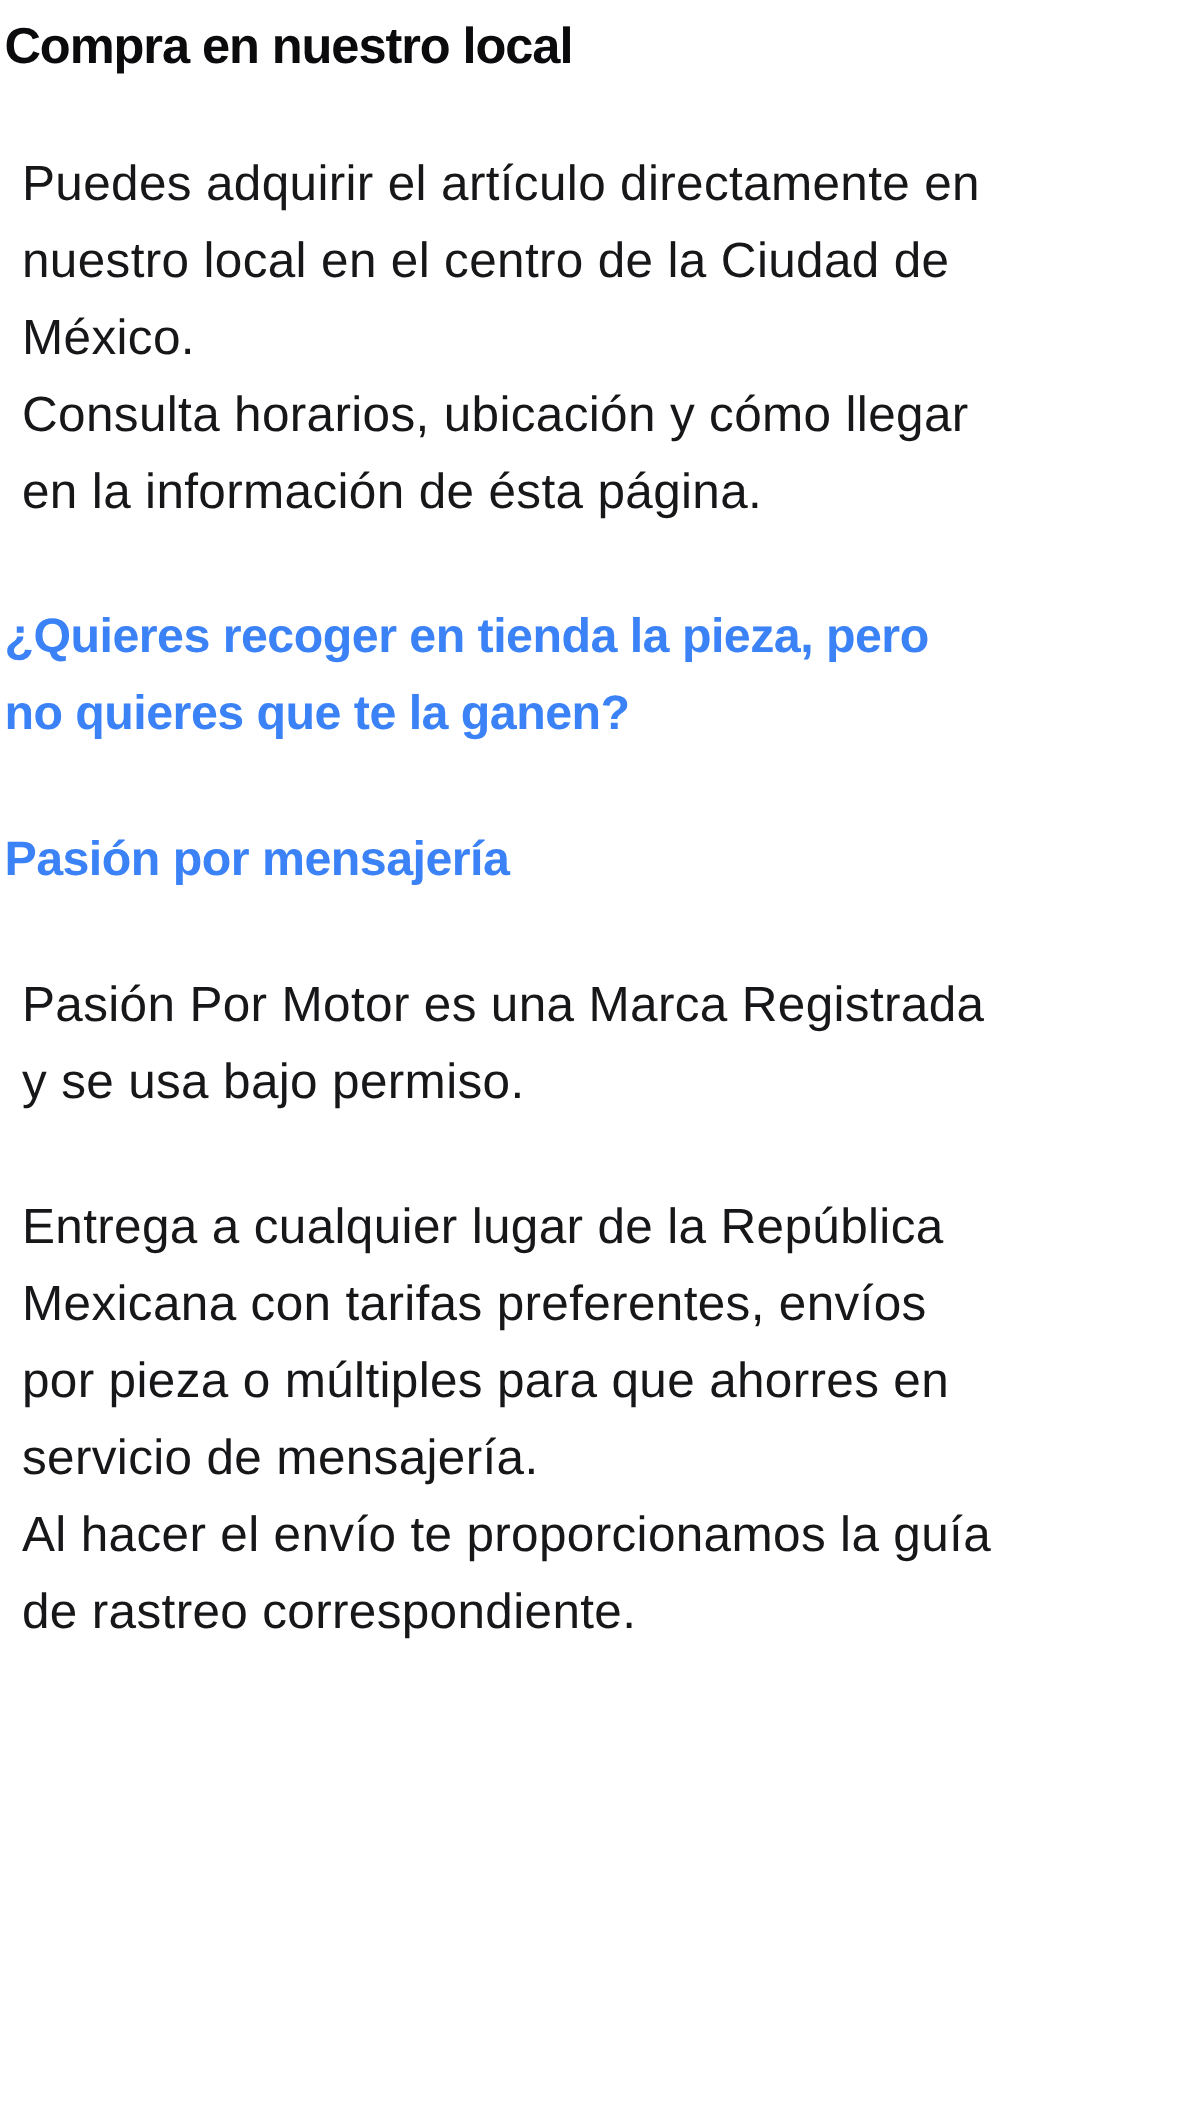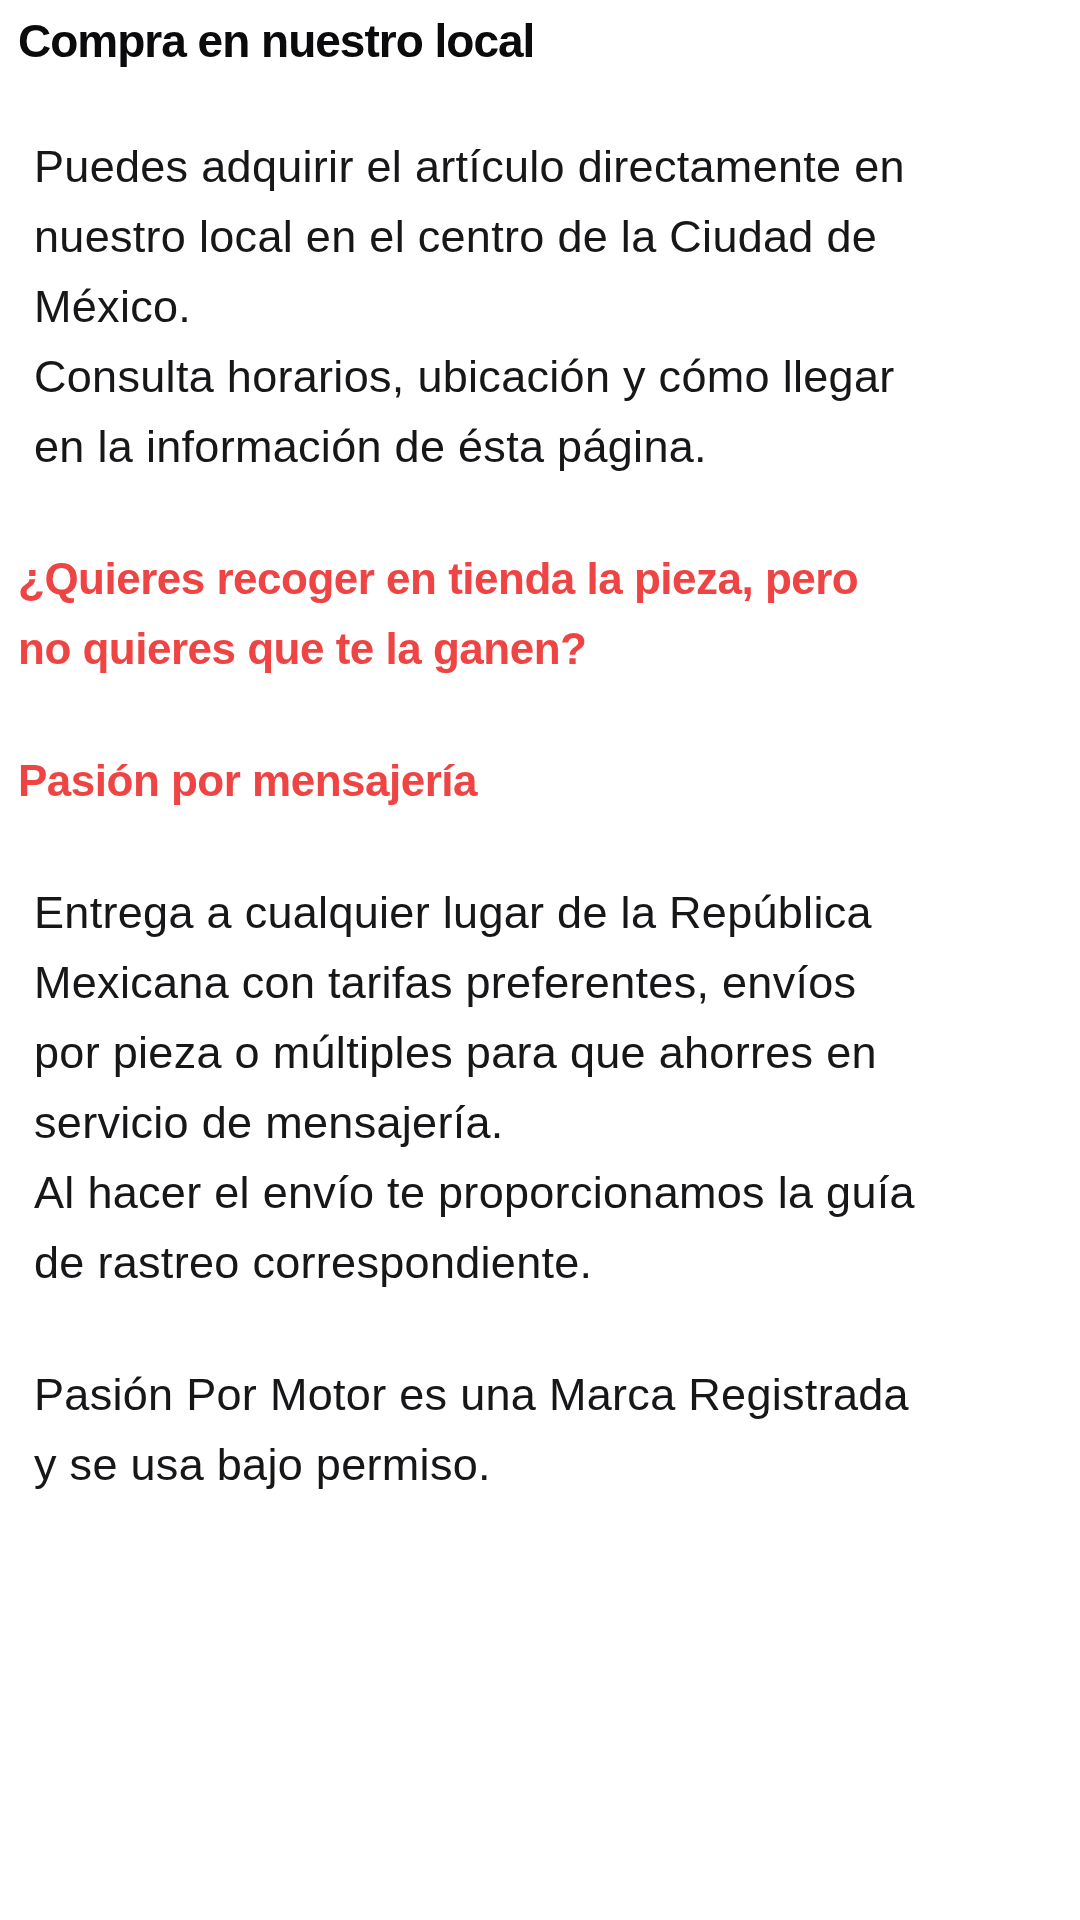--- a/index.html
+++ b/index.html
@@ -15,7 +15,7 @@
     color: #17171a;
   }
   .content {
-    padding: 6px 10px 0 18px;
+    padding: 6px 10px 0 4px;
   }
   .heading-lg {
     font-size: 46px;

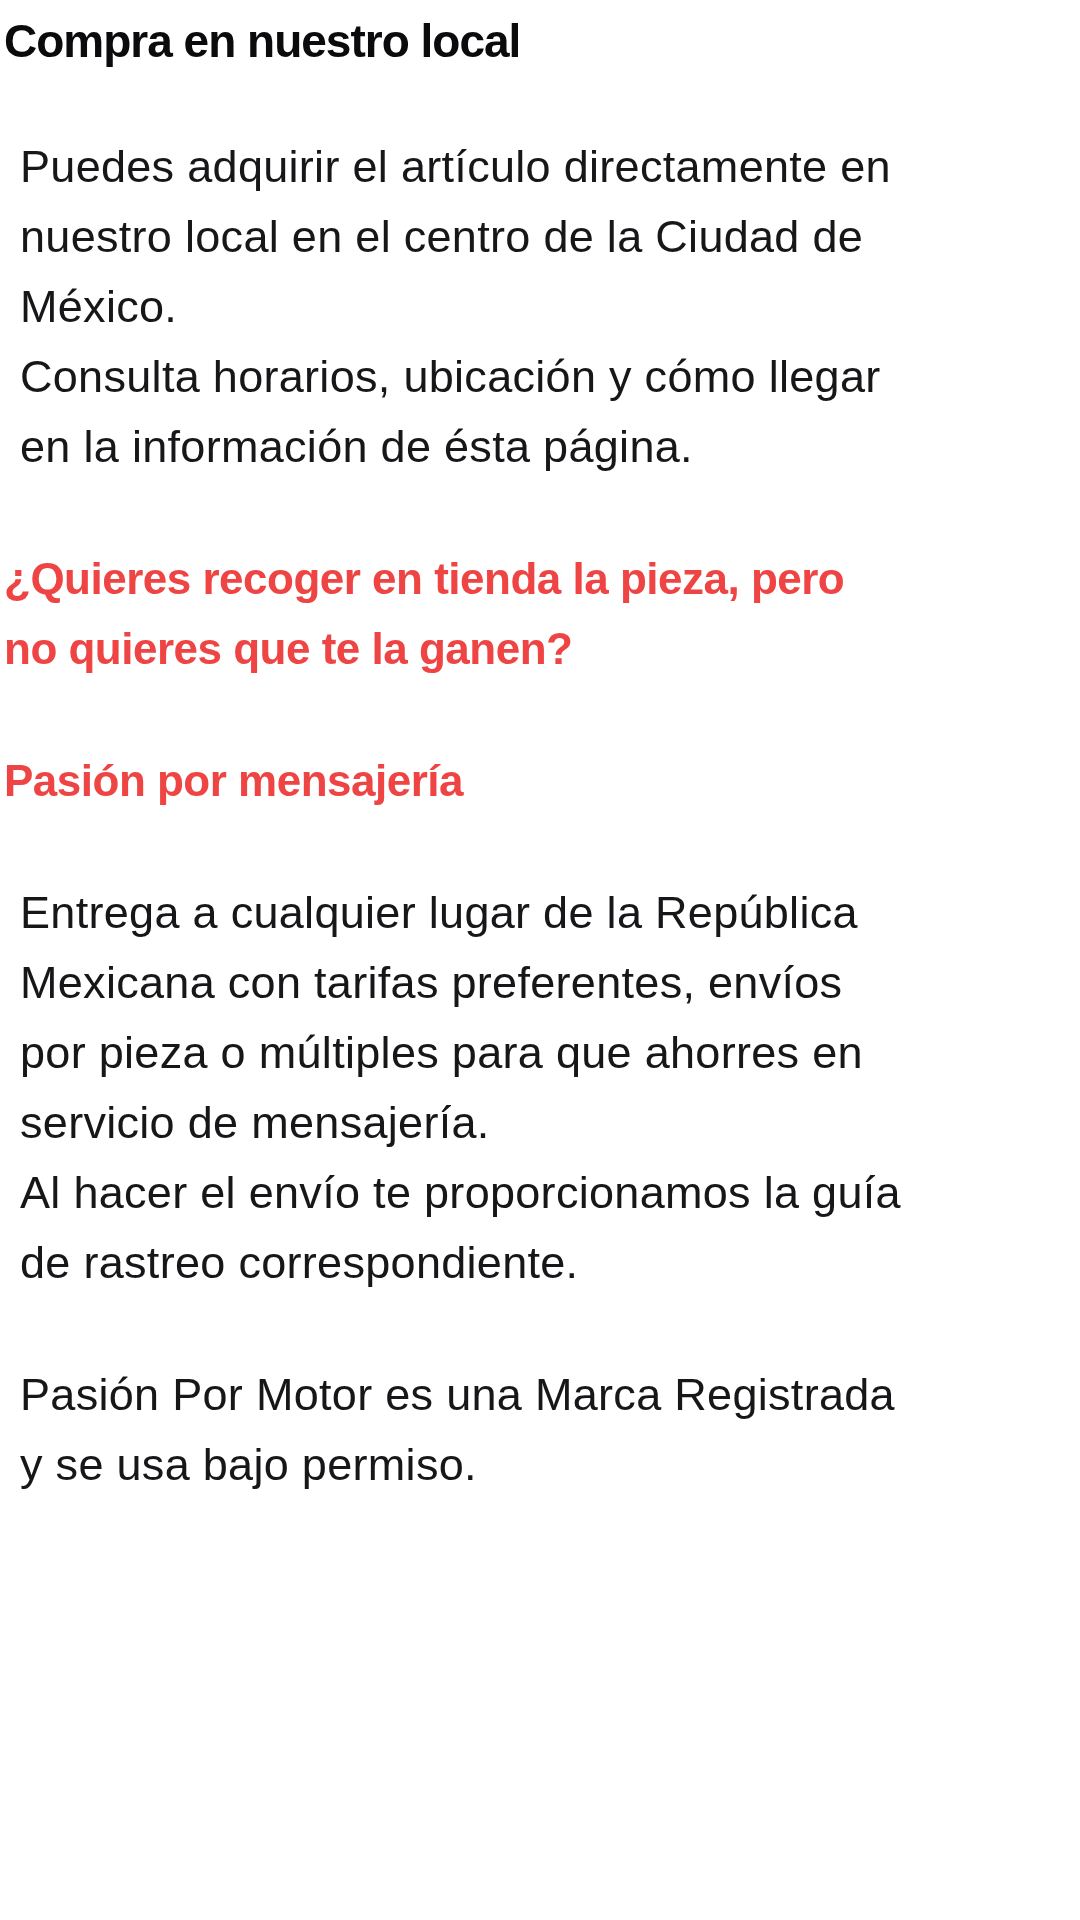--- a/index.html
+++ b/index.html
@@ -29,7 +29,7 @@
   .heading-md {
     font-size: 44px;
     font-weight: bold;
-    color: #ef4444;
+    color: #3b82f6;
     letter-spacing: -0.5px;
     line-height: 70px;
     margin: 0 0 62px 0;

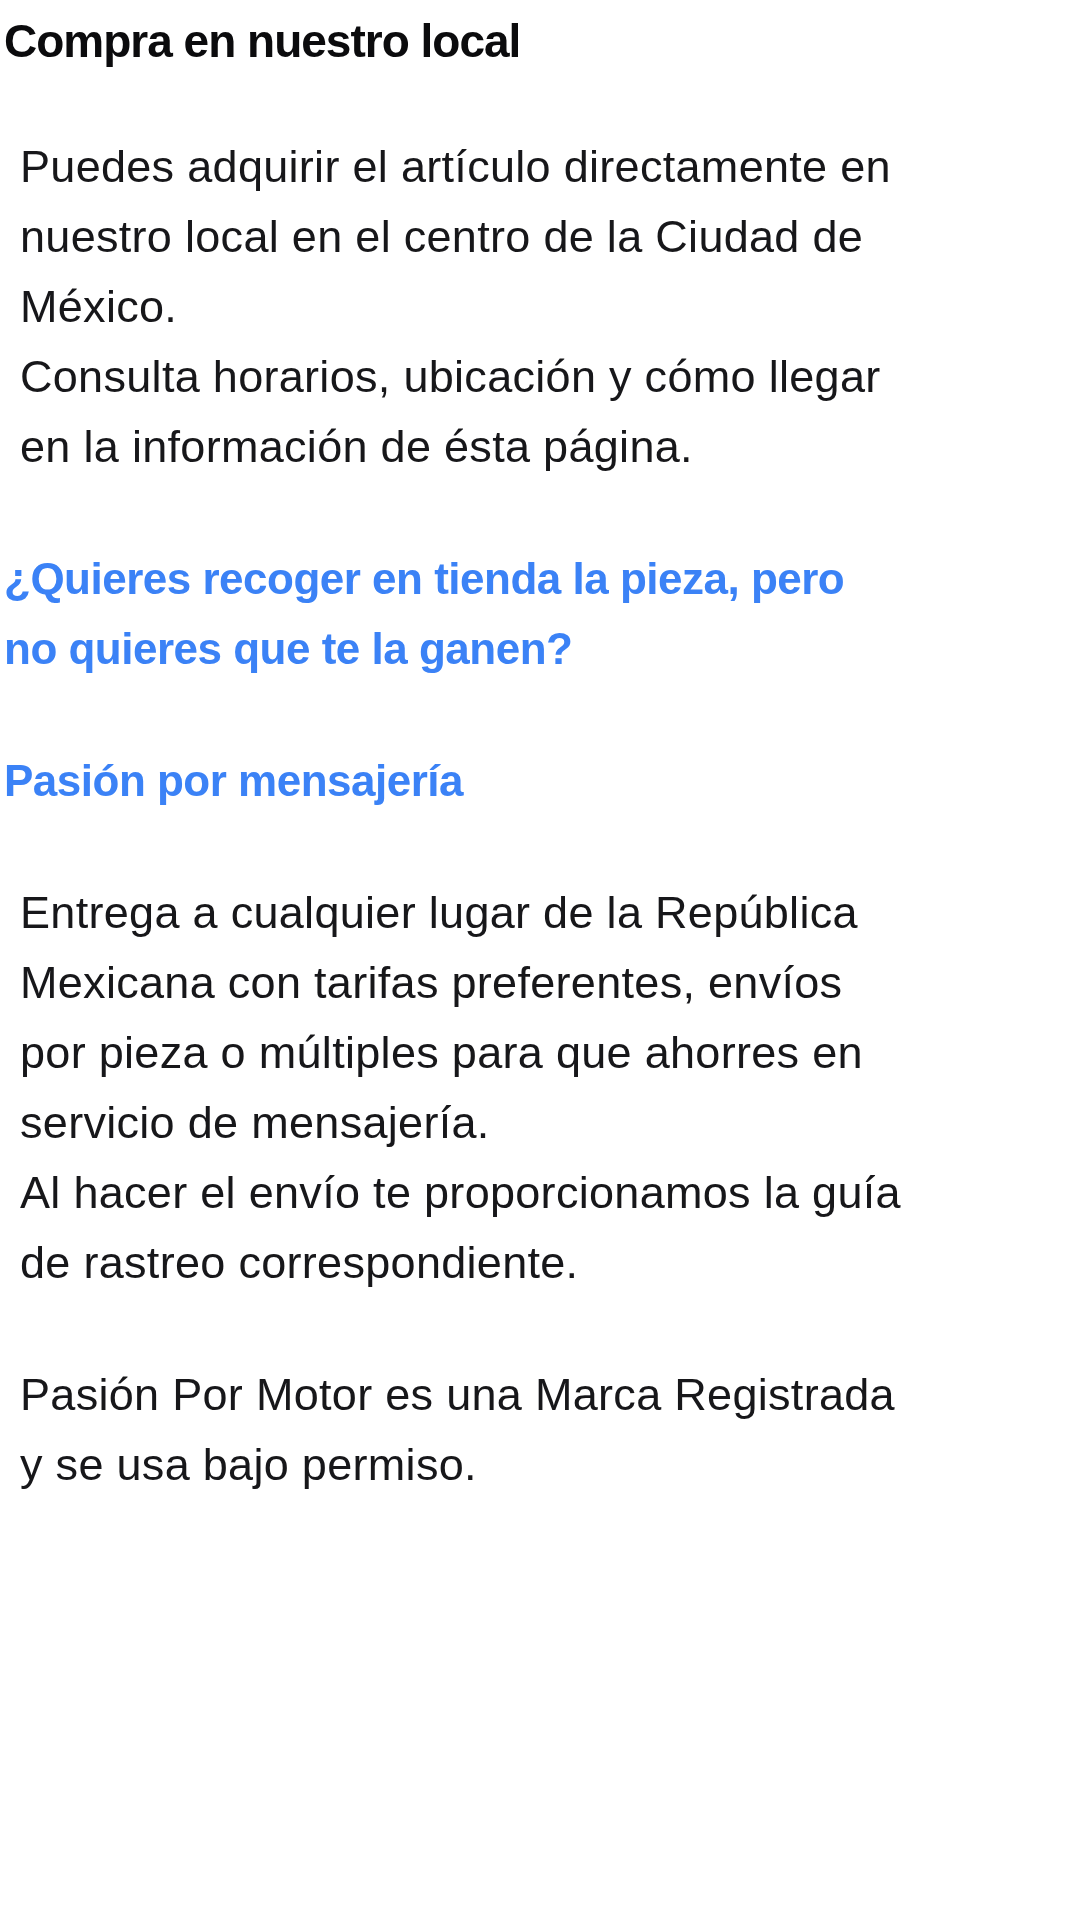--- a/index.html
+++ b/index.html
@@ -66,6 +66,9 @@
 
   <h3 class="heading-md">Pasión por mensajería</h3>
 
+  <p class="body-text">Pasión Por Motor es una Marca Registrada
+y se usa bajo permiso.</p>
+
   <p class="body-text">Entrega a cualquier lugar de la República
 Mexicana con tarifas preferentes, envíos
 por pieza o múltiples para que ahorres en
@@ -73,9 +76,6 @@
 Al hacer el envío te proporcionamos la guía
 de rastreo correspondiente.</p>
 
-  <p class="body-text">Pasión Por Motor es una Marca Registrada
-y se usa bajo permiso.</p>
-
 </main>
 
 </body></html>

